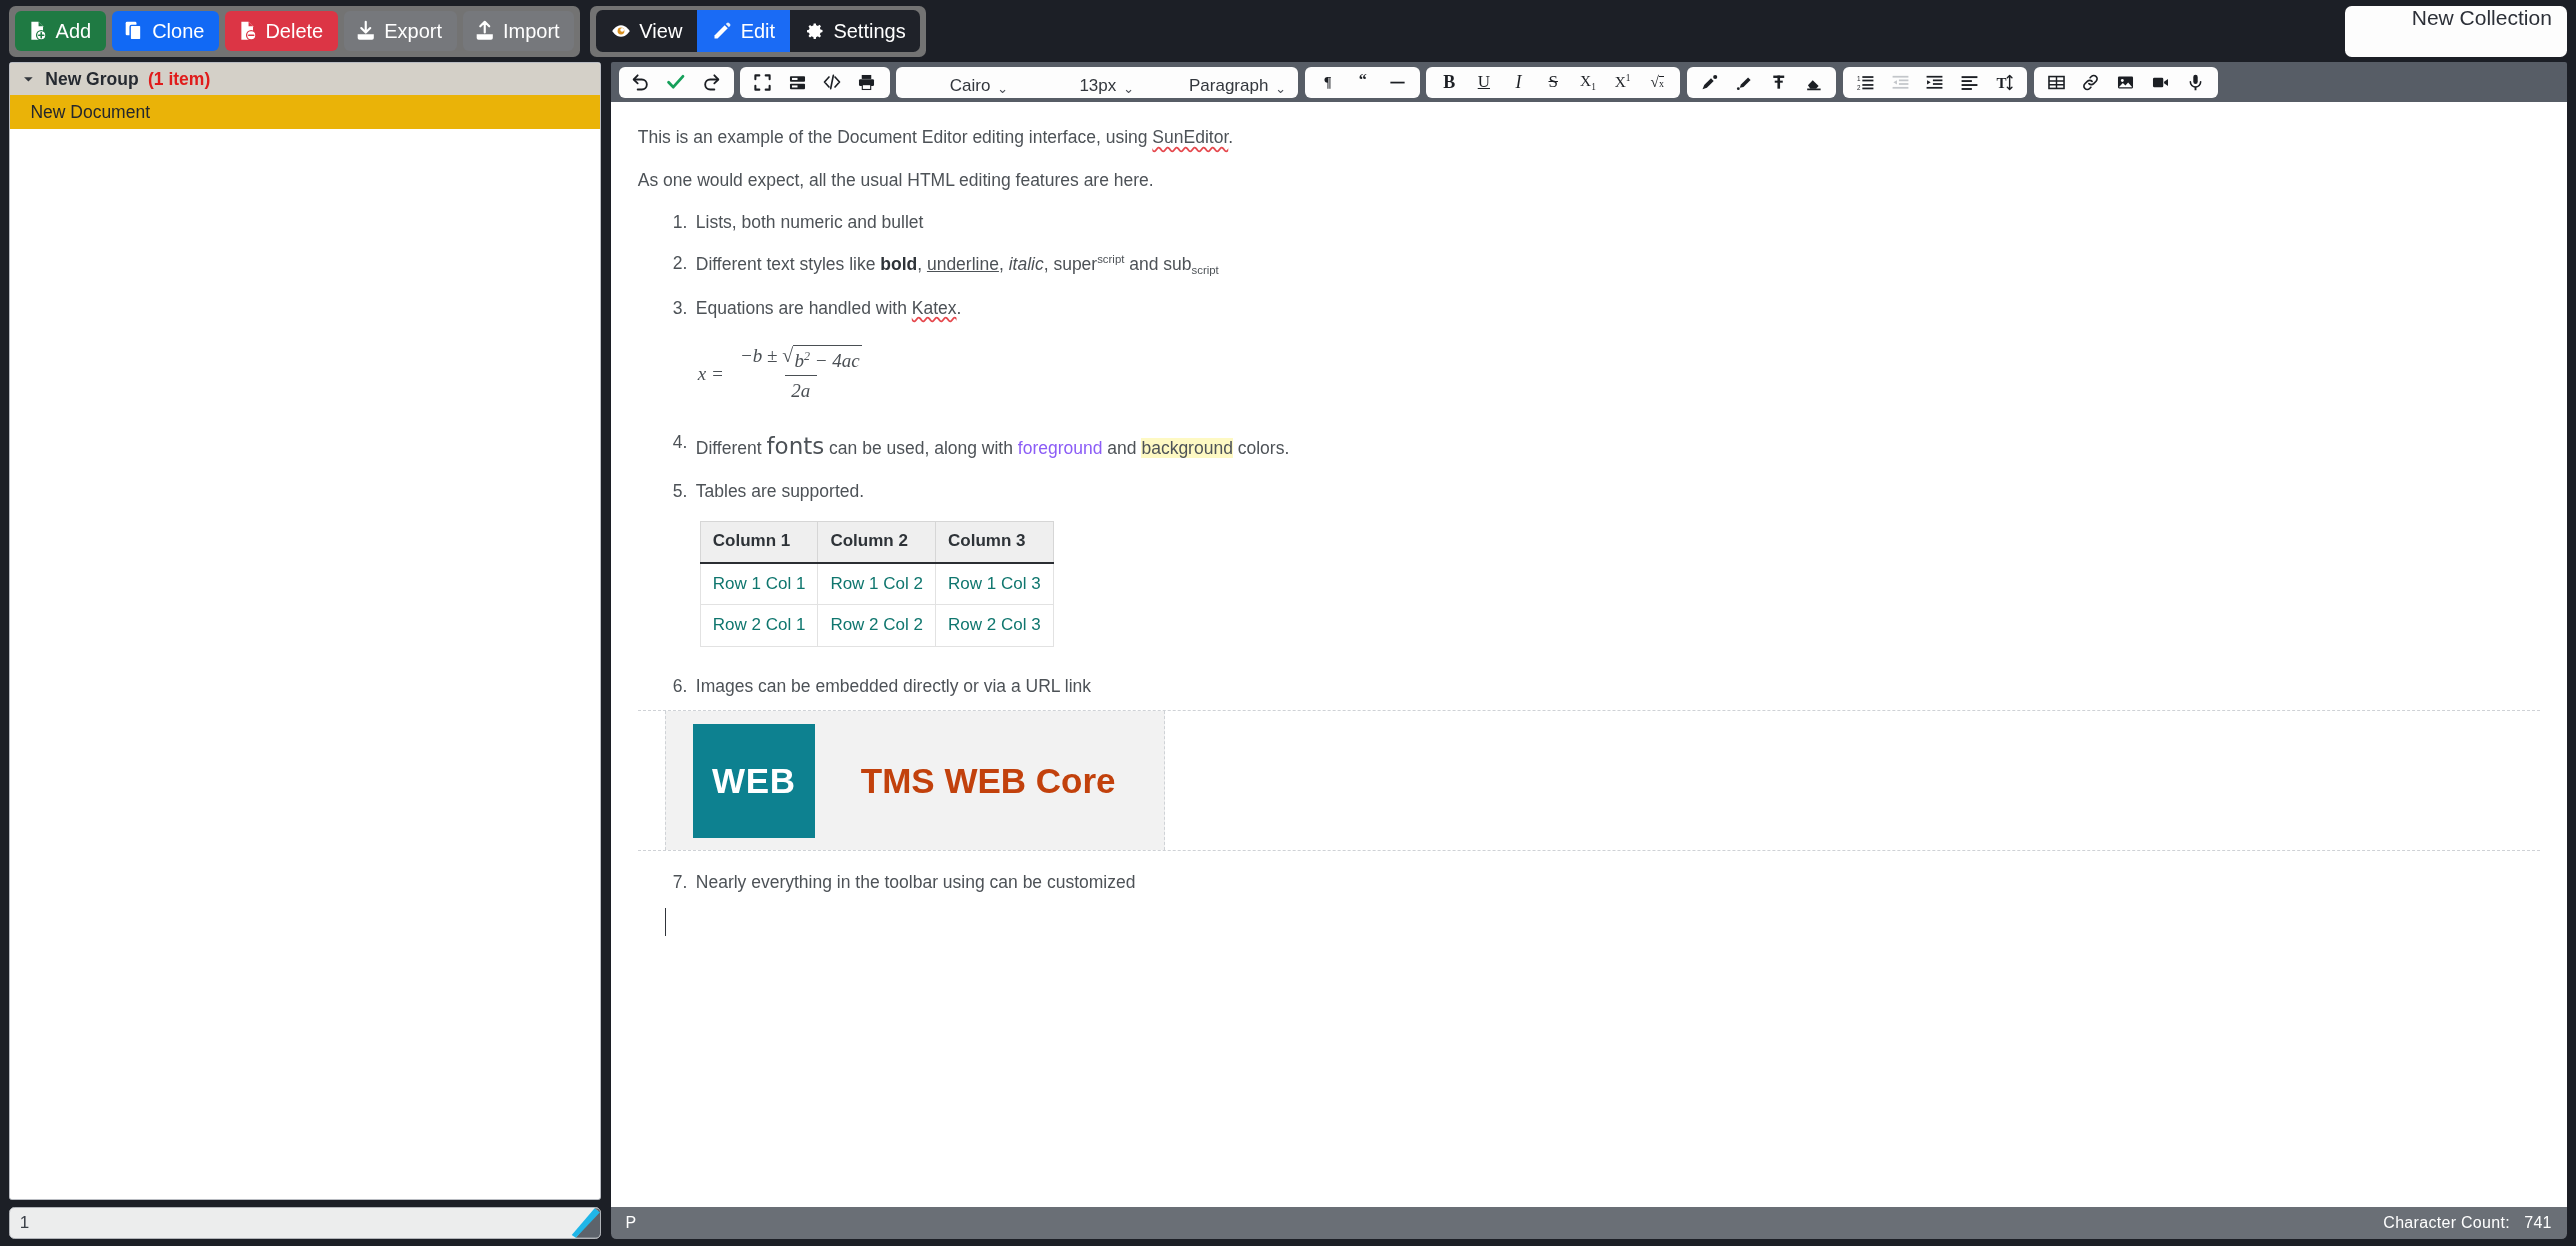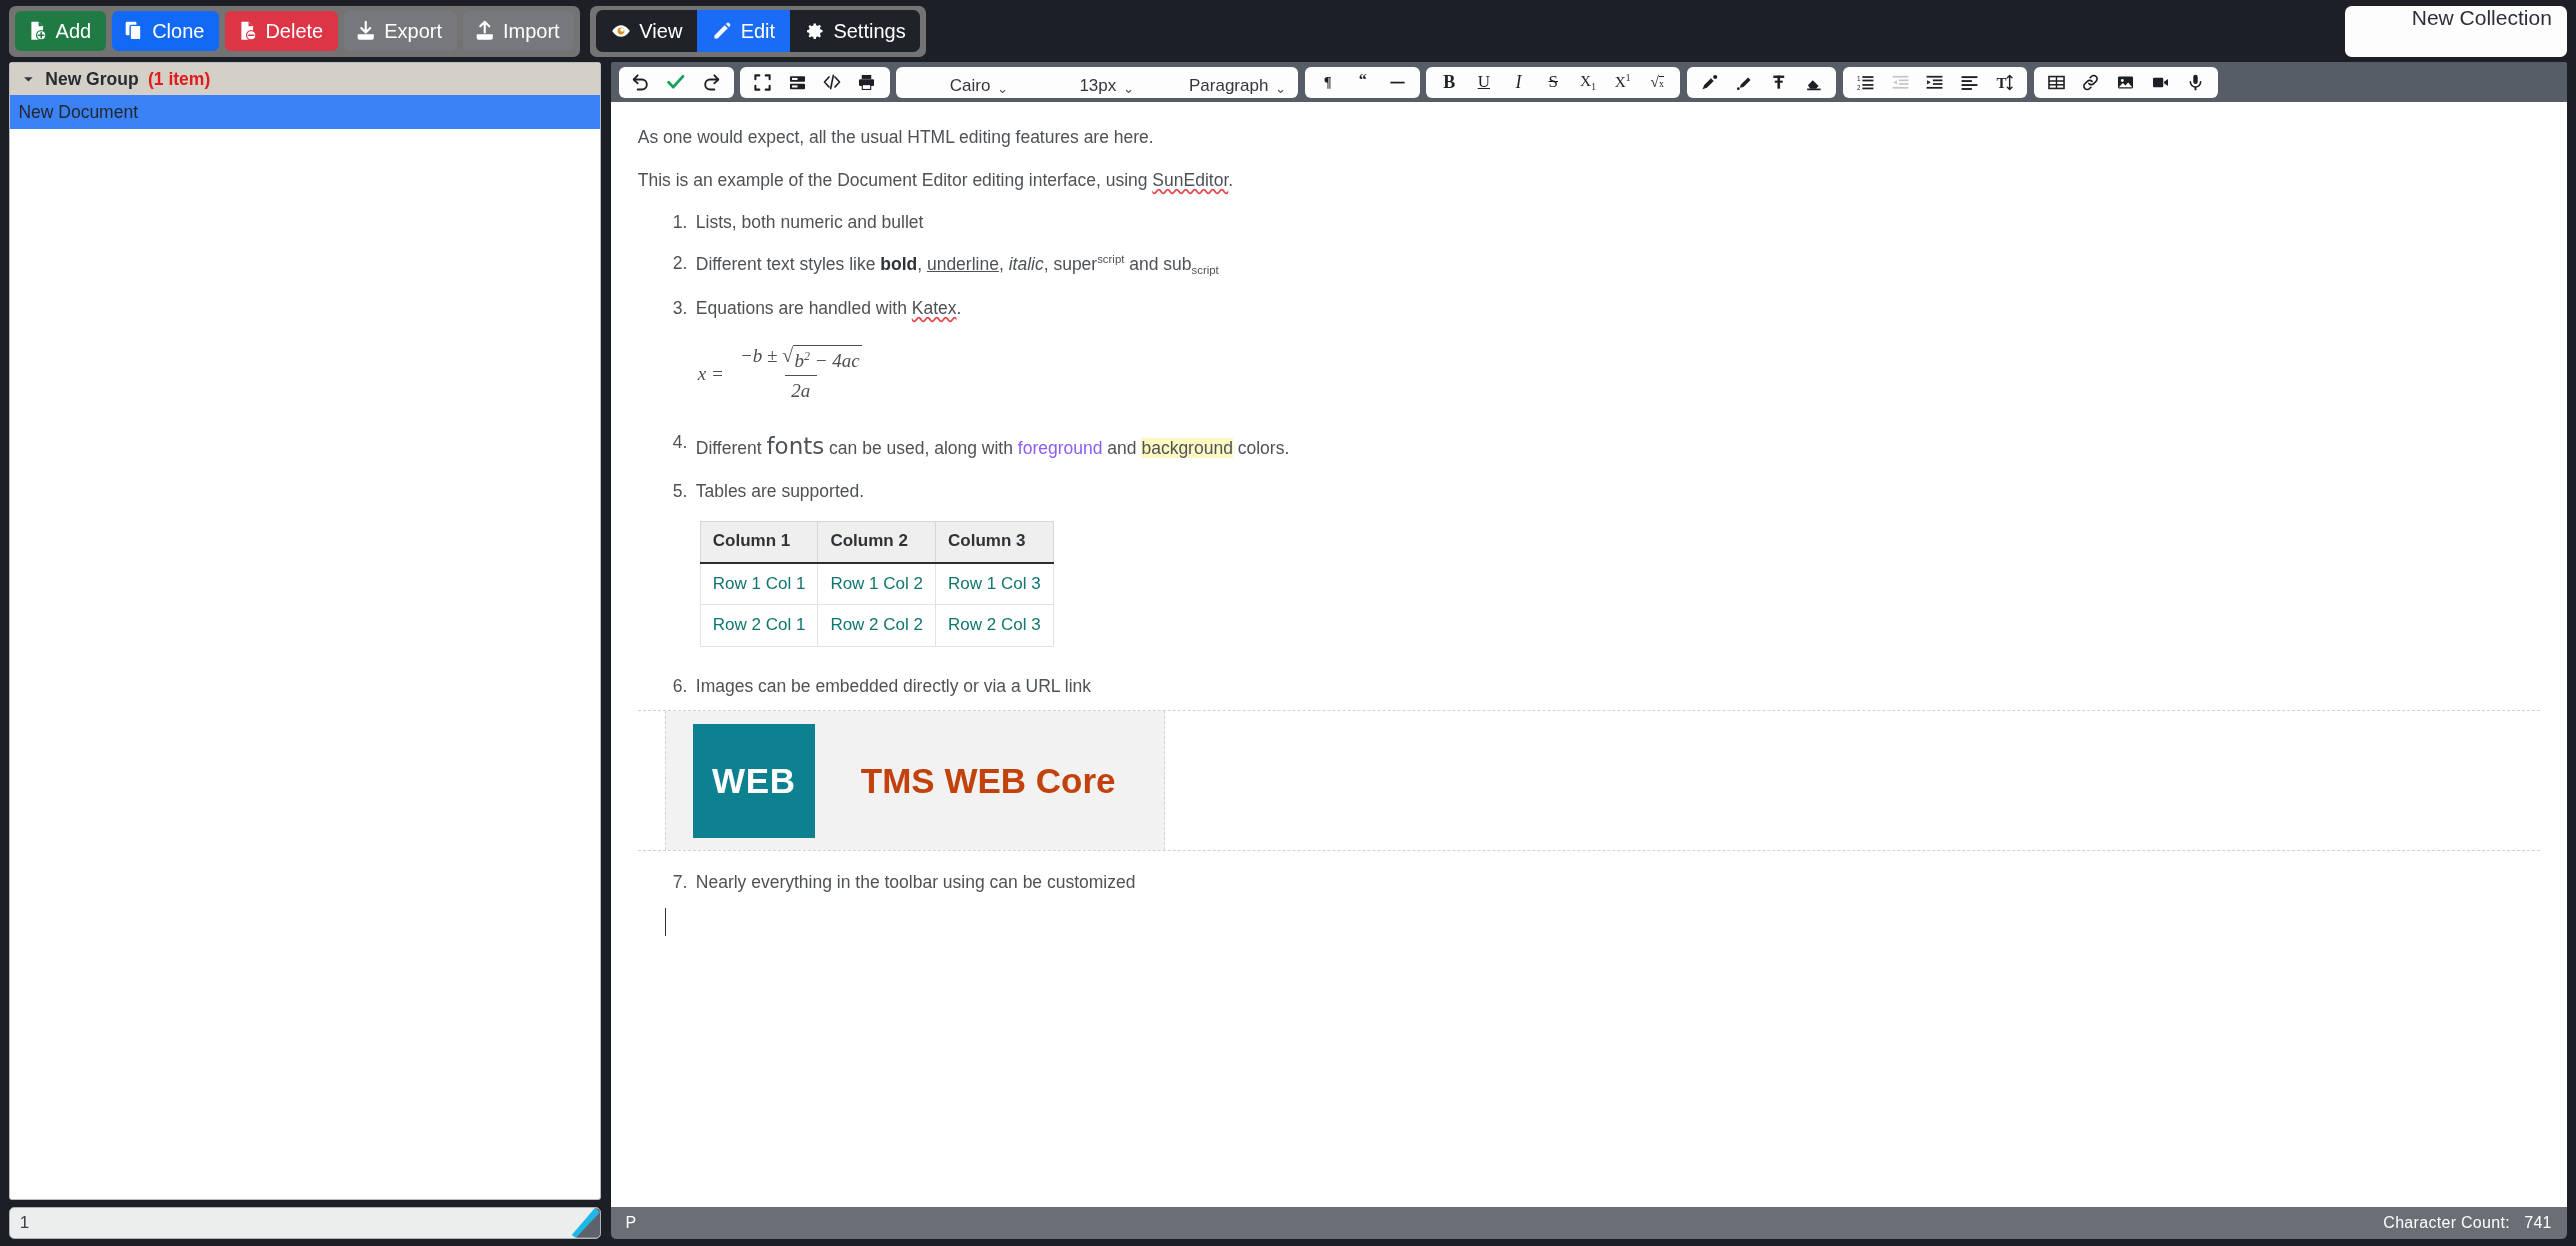--- a/index.html
+++ b/index.html
@@ -106,9 +106,9 @@
   .group-count { color: #e01b1b; font-weight: bold; }
   .doc-row {
     height: 34px;
-    background: #3b82f6;
-    display: flex; align-items: center;
-    padding-left: 8px;
+    background: #eab308;
+    display: flex; align-items: center;
+    padding-left: 20px;
     font-size: 17.5px;
     color: #24272d;
     cursor: pointer;

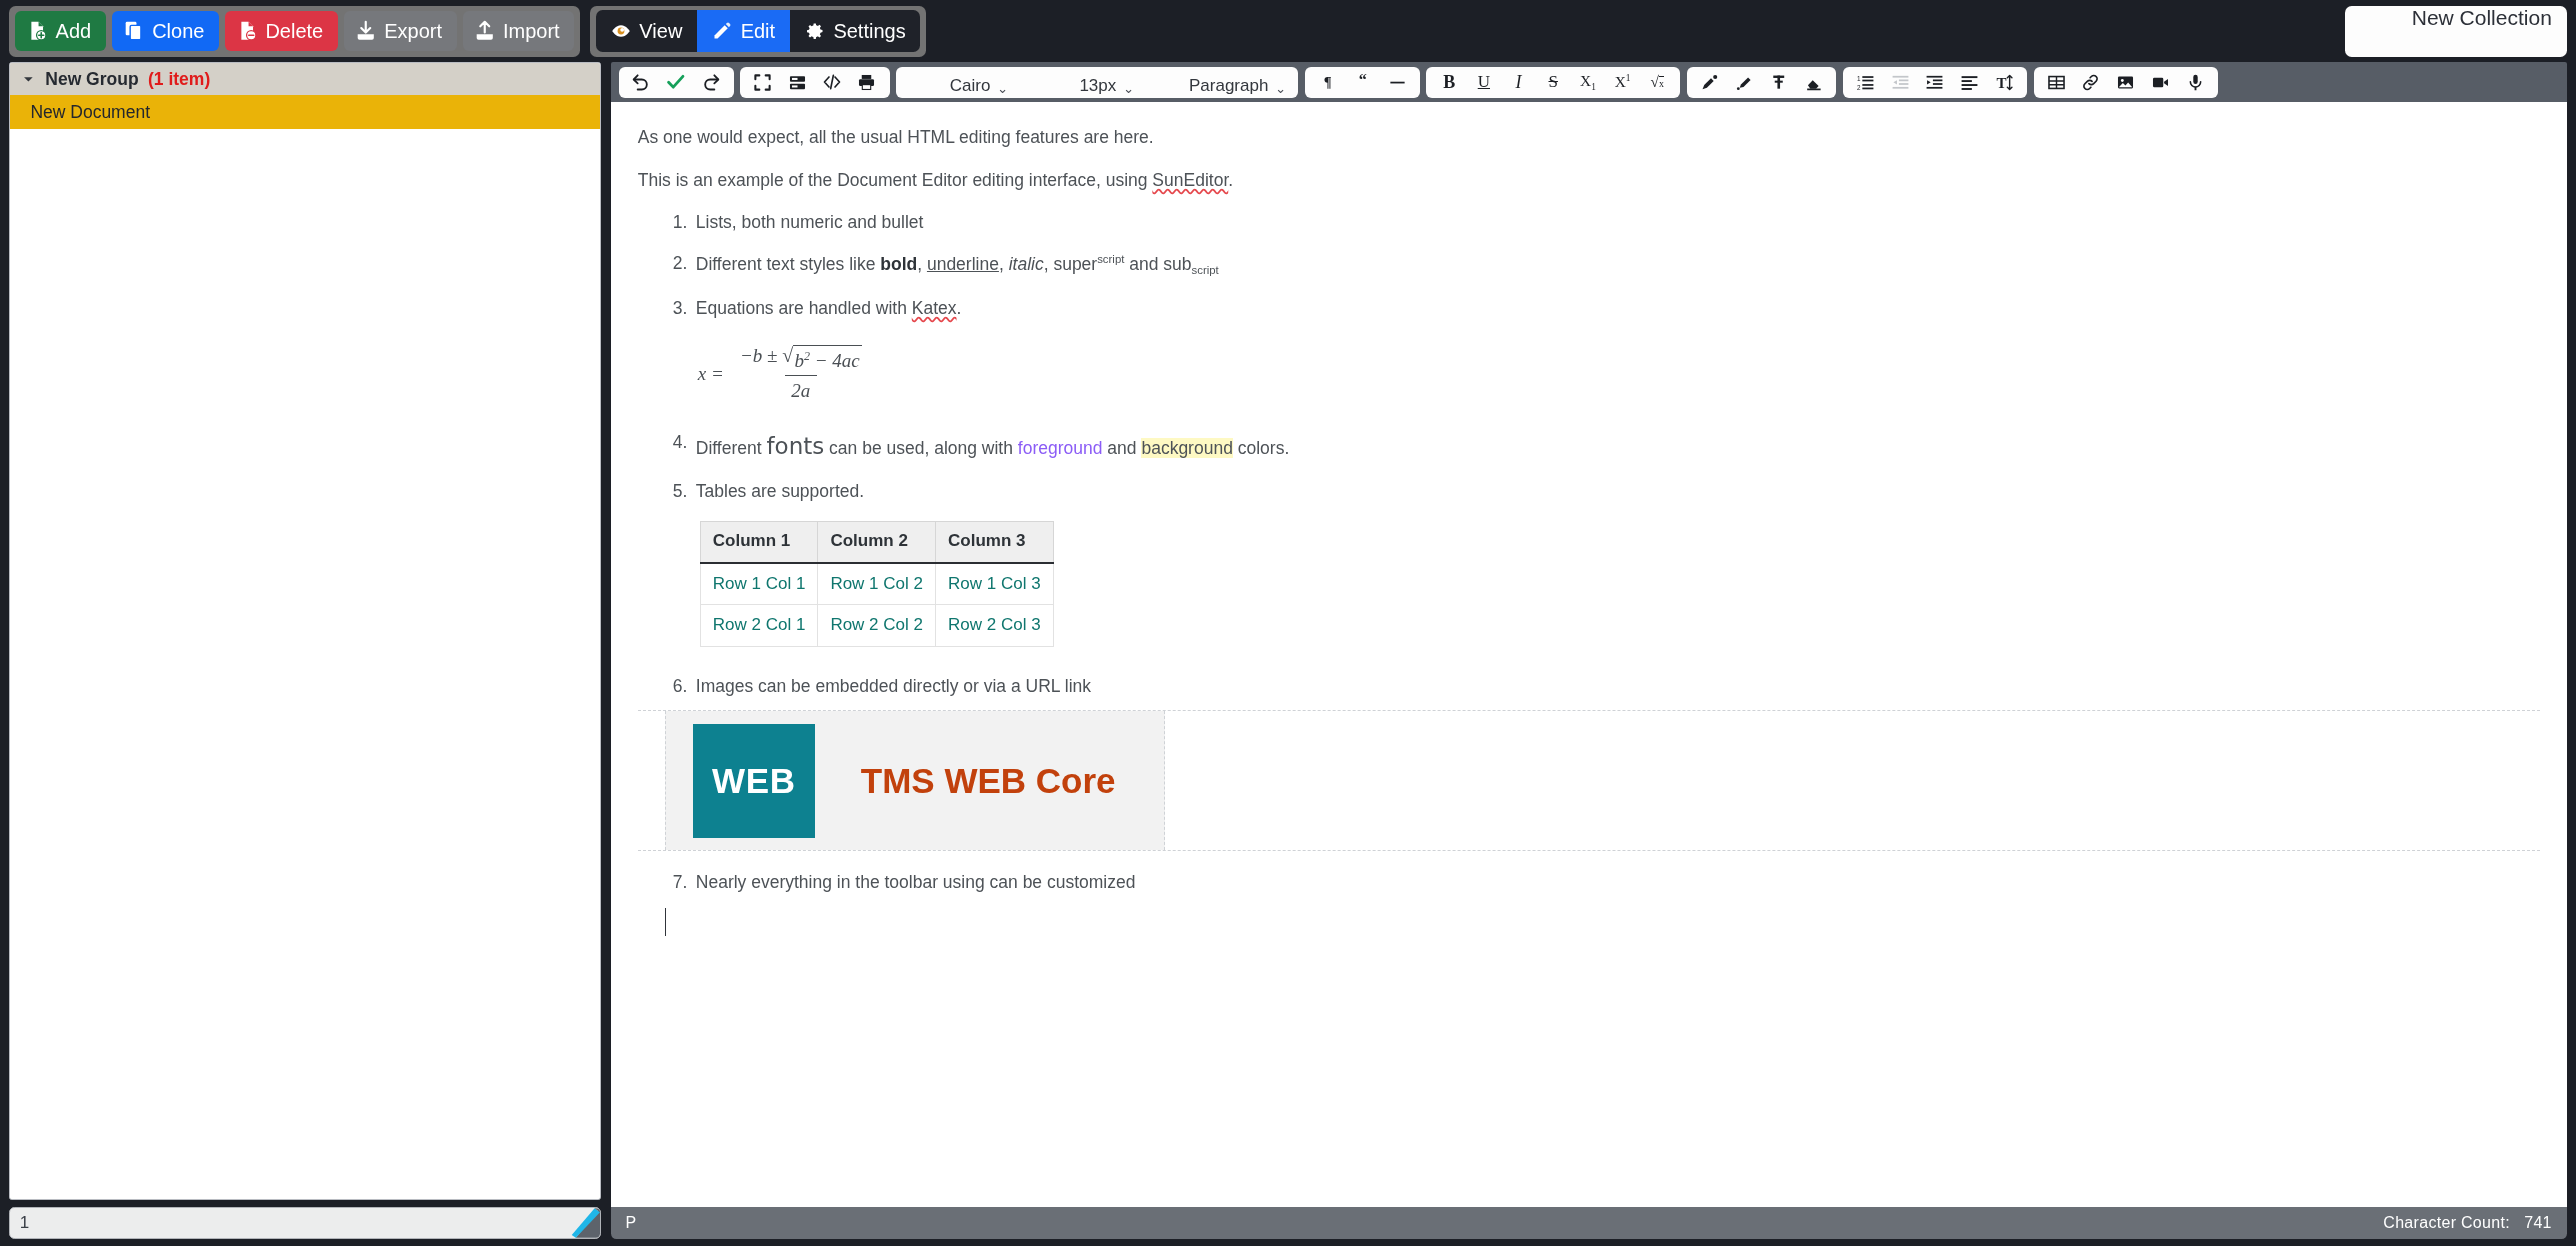--- a/index.html
+++ b/index.html
@@ -619,11 +619,11 @@
       <div class="canvas">
         <div class="doc">
 
-          <p>As one would expect, all the usual HTML editing features are here.</p>
-
           <p>
             <span>This is an example of the Document Editor editing interface, using </span><span class="spell">SunEditor</span><span>.</span>
           </p>
+
+          <p>As one would expect, all the usual HTML editing features are here.</p>
 
           <ol class="main">
             <li>

